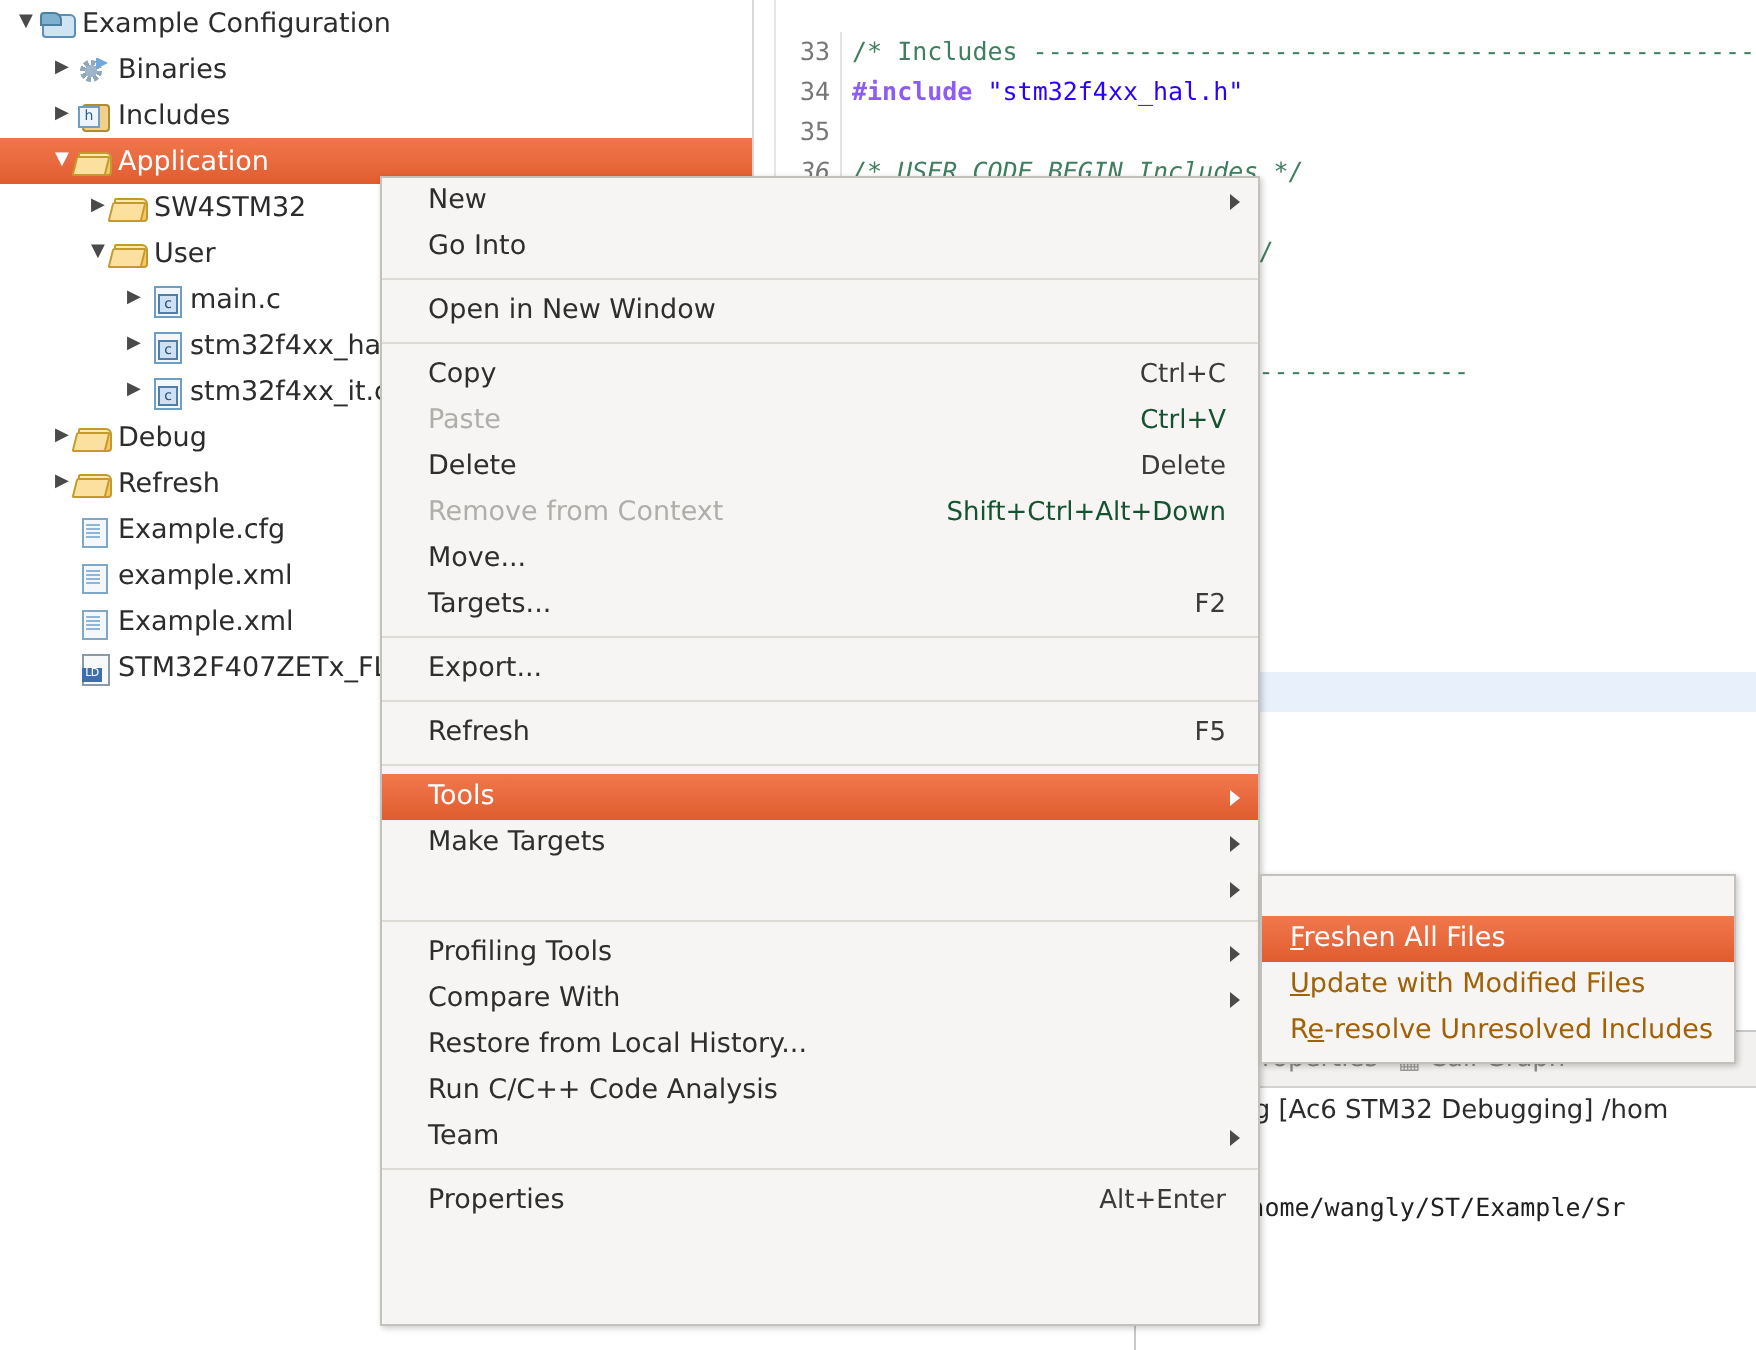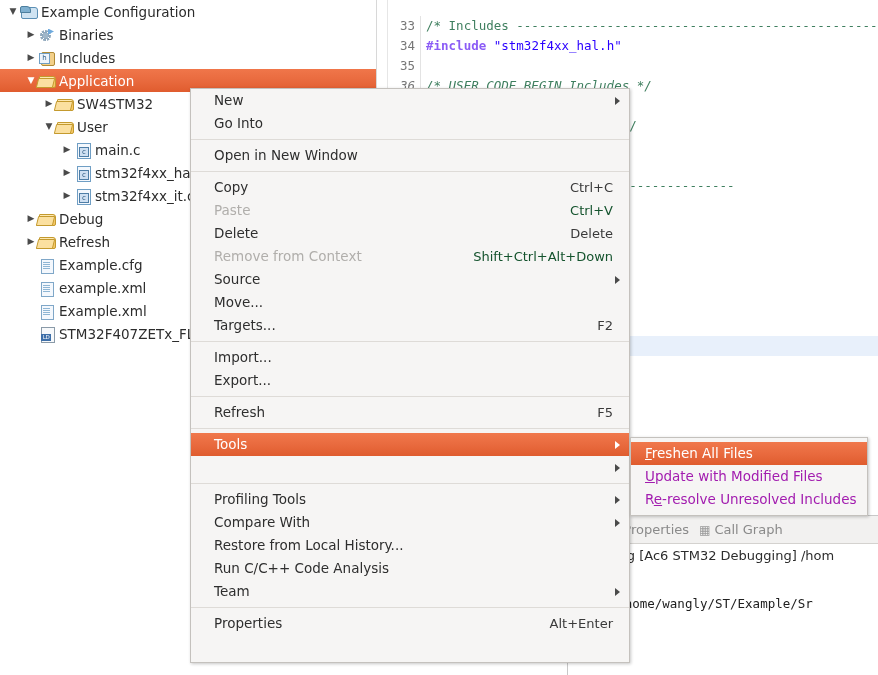--- a/index.html
+++ b/index.html
@@ -346,7 +346,6 @@
     <div class="mi disabled"><span>Paste</span><span class="acc">Ctrl+V</span></div>
     <div class="mi"><span>Delete</span><span class="acc">Delete</span></div>
     <div class="mi disabled"><span>Remove from Context</span><span class="acc">Shift+Ctrl+Alt+Down</span></div>
-    <div class="mi"><span>Source</span><span class="sub-arrow"></span></div>
     <div class="mi"><span>Move...</span></div>
     <div class="mi"><span>Targets...</span><span class="acc">F2</span></div>
     <div class="msep"></div>

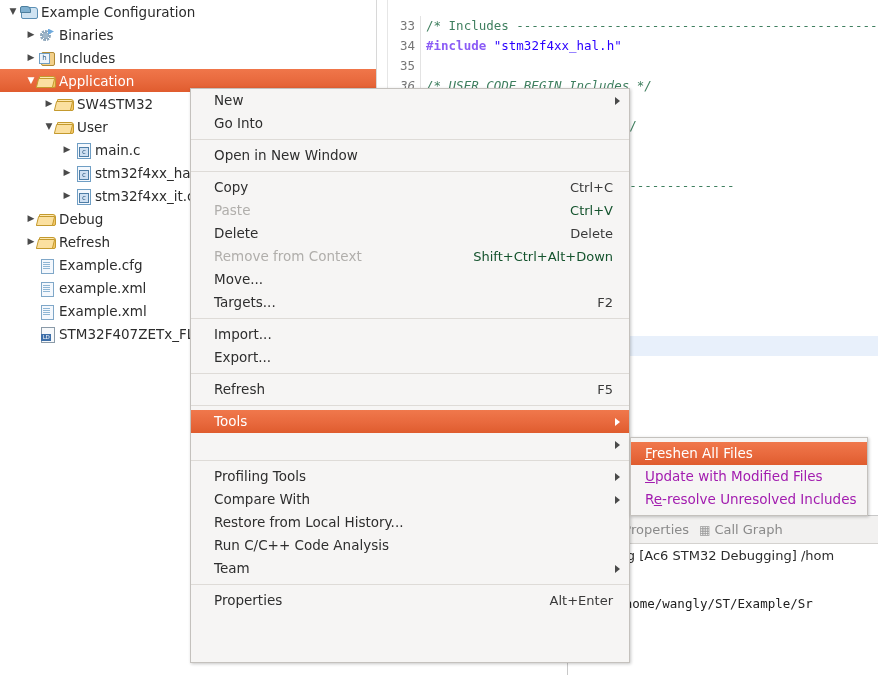--- a/index.html
+++ b/index.html
@@ -349,7 +349,6 @@
     <div class="mi"><span>Move...</span></div>
     <div class="mi"><span>Targets...</span><span class="acc">F2</span></div>
     <div class="msep"></div>
-    <div class="mi"><span>Import...</span></div>
     <div class="mi"><span>Export...</span></div>
     <div class="msep"></div>
     <div class="mi"><span>Refresh</span><span class="acc">F5</span></div>

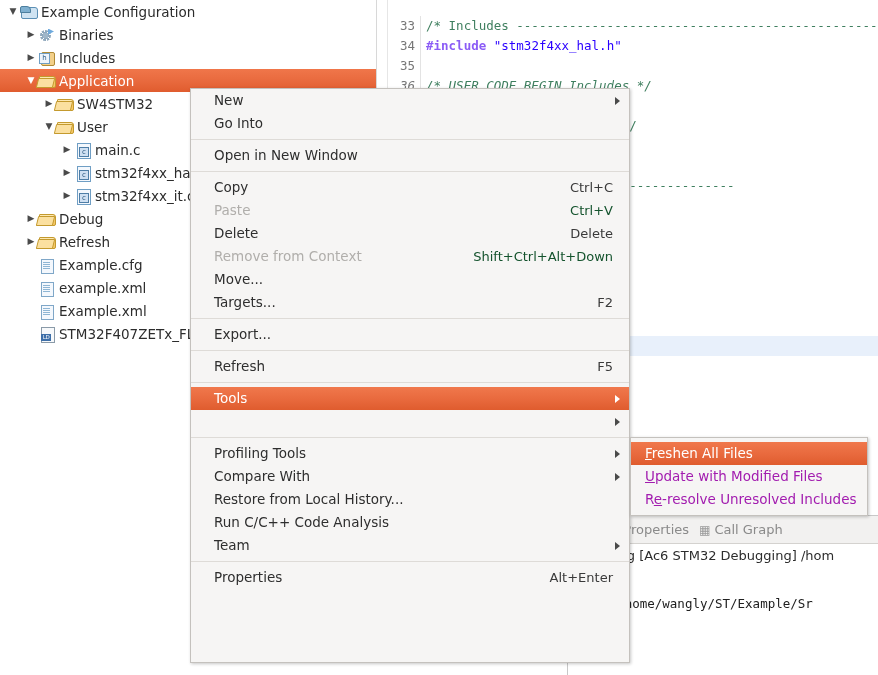--- a/index.html
+++ b/index.html
@@ -354,6 +354,7 @@
     <div class="mi"><span>Refresh</span><span class="acc">F5</span></div>
     <div class="msep"></div>
     <div class="mi highlight"><span>Tools</span><span class="sub-arrow"></span></div>
+    <div class="mi"><span>Make Targets</span><span class="sub-arrow"></span></div>
     <div class="mi"><span class="sub-arrow"></span></div>
     <div class="msep"></div>
     <div class="mi"><span>Profiling Tools</span><span class="sub-arrow"></span></div>

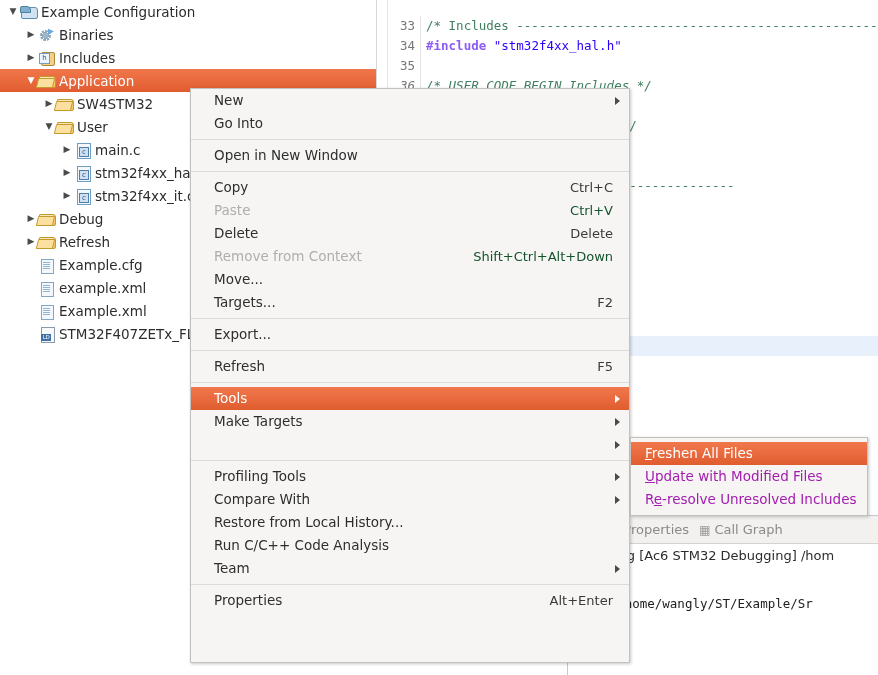--- a/index.html
+++ b/index.html
@@ -196,6 +196,7 @@
   .smi.highlight{
     background:linear-gradient(to bottom,#f0784c 0%,#e8693d 55%,#df5c2e 100%);
     color:#ffffff;
+    margin-top:16px;
   }
   .mn{ text-decoration:underline; }
 </style>

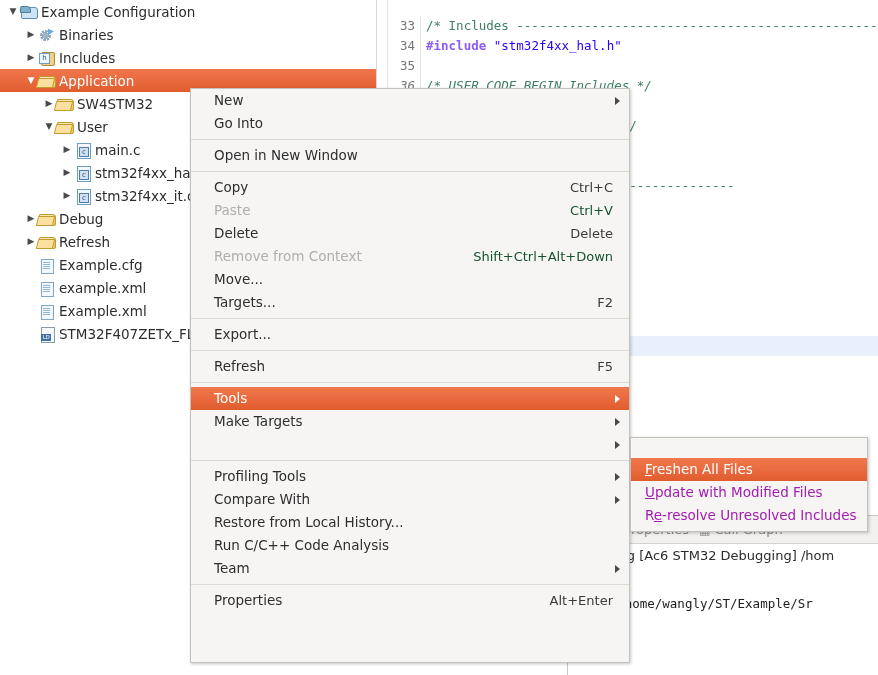--- a/index.html
+++ b/index.html
@@ -191,7 +191,7 @@
   }
   .smi{
     height:23px; line-height:23px; padding-left:14px; padding-right:12px;
-    font-size:13.5px; color:#a21caf; white-space:nowrap;
+    font-size:13.5px; color:#a16207; white-space:nowrap;
   }
   .smi.highlight{
     background:linear-gradient(to bottom,#f0784c 0%,#e8693d 55%,#df5c2e 100%);

